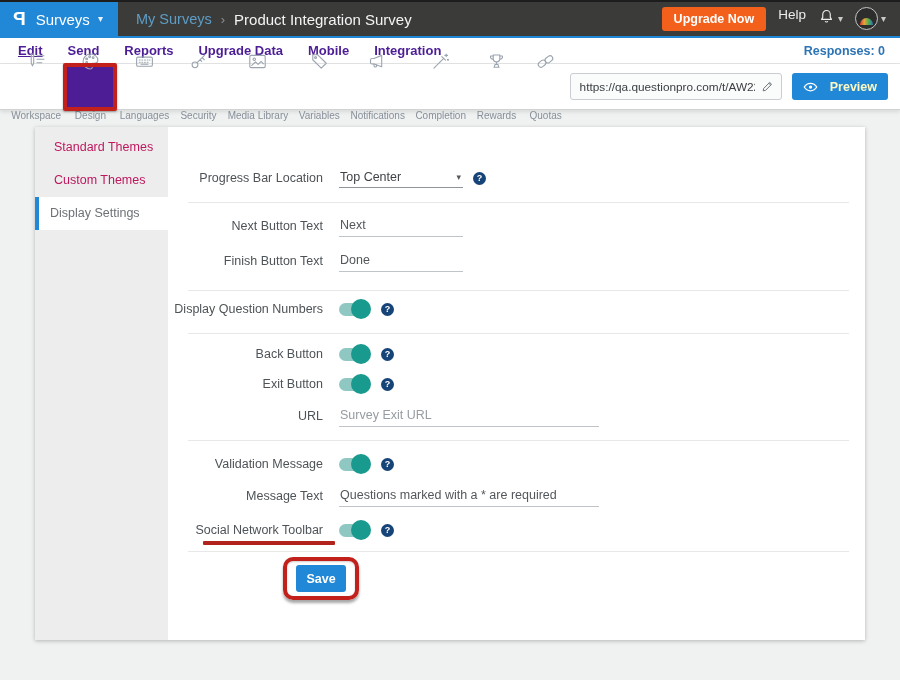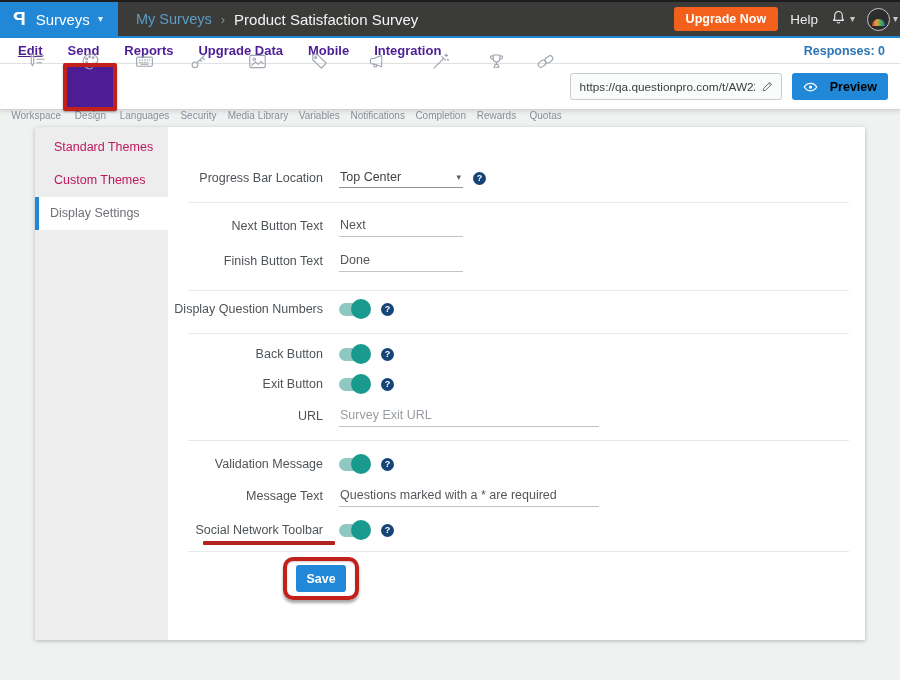--- a/index.html
+++ b/index.html
@@ -94,7 +94,7 @@
     <nav class="breadcrumb">
       <a class="bc-parent">My Surveys</a>
       <span class="bc-sep">›</span>
-      <span class="bc-current">Product Satisfaction Survey</span>
+      <span class="bc-current">Product Integration Survey</span>
     </nav>
     <div class="topbar-right">
       <button class="upgrade-btn">Upgrade Now</button>

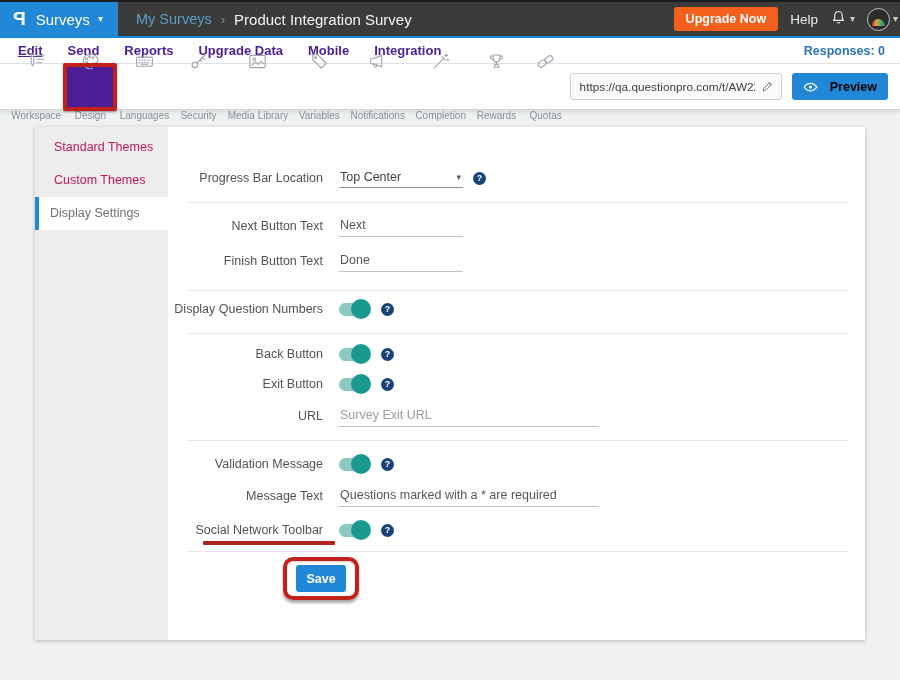--- a/index.html
+++ b/index.html
@@ -23,7 +23,7 @@
   .bc-parent { color:#5d9dc6; font-size:14.5px; cursor:pointer; text-decoration:none; }
   .bc-sep { color:#8f8f8f; font-size:13px; margin:0 9px; }
   .bc-current { color:#f4f4f4; font-size:15px; }
-  .topbar-right { margin-left:auto; display:flex; align-items:center; gap:12px; padding-right:2px; }
+  .topbar-right { margin-left:auto; display:flex; align-items:flex-start; gap:12px; padding-right:14px; }
   .upgrade-btn { background:#f2601c; color:#fff; border:none; font-family:inherit; font-size:12.5px; font-weight:700; padding:5px 12px; border-radius:3px; cursor:pointer; }
   .search-box { background:#fff; border-radius:3px; height:25px; width:140px; display:flex; align-items:center; padding:0 7px; }
   .search-box svg { flex-shrink:0; }

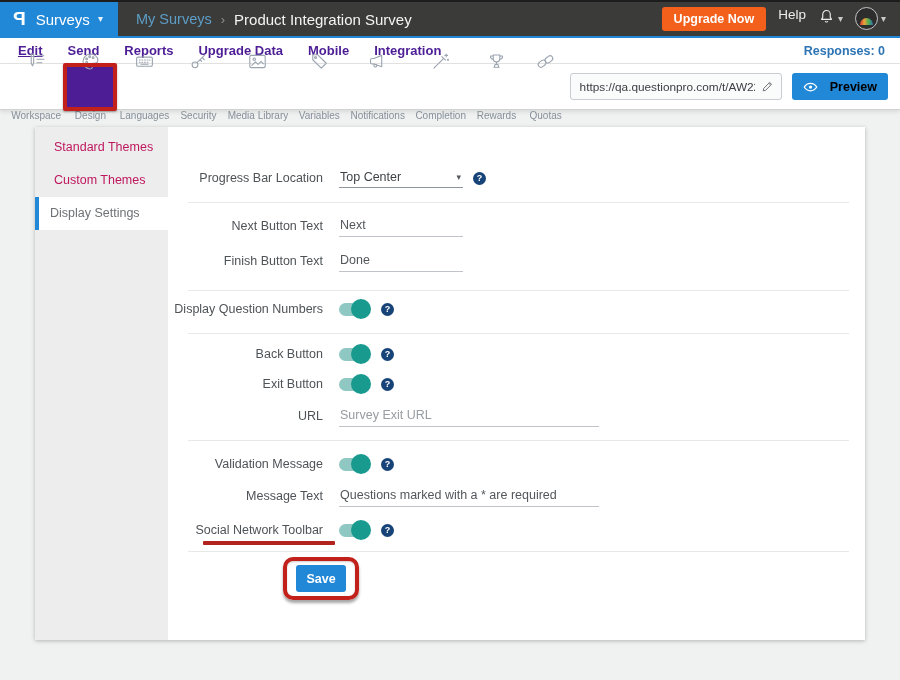--- a/index.html
+++ b/index.html
@@ -50,7 +50,7 @@
   .url-box { margin-left:auto; width:218px; height:27px; border:1px solid #c9cdd1; border-radius:3px; background:#fafbfb; display:flex; align-items:center; padding-left:9px; overflow:hidden; }
   .url-text { flex:1; font-size:11.8px; color:#3c4044; white-space:nowrap; overflow:hidden; }
   .url-edit { width:26px; height:100%; display:flex; align-items:center; justify-content:center; cursor:pointer; flex-shrink:0; }
-  .preview-btn { margin:0 12px 0 10px; height:27px; padding:0 11px; border:none; border-radius:3px; background:#2187d7; color:#000000; font-family:inherit; font-size:12.5px; font-weight:700; display:flex; align-items:center; gap:12px; cursor:pointer; flex-shrink:0; }
+  .preview-btn { margin:0 12px 0 10px; height:27px; padding:0 11px; border:none; border-radius:3px; background:#2187d7; color:#fef9c3; font-family:inherit; font-size:12.5px; font-weight:700; display:flex; align-items:center; gap:12px; cursor:pointer; flex-shrink:0; }
 
   
   .card { position:absolute; left:35px; top:125px; width:830px; height:513px; background:#fff; box-shadow:0 1px 4px rgba(0,0,0,.25); display:flex; }

